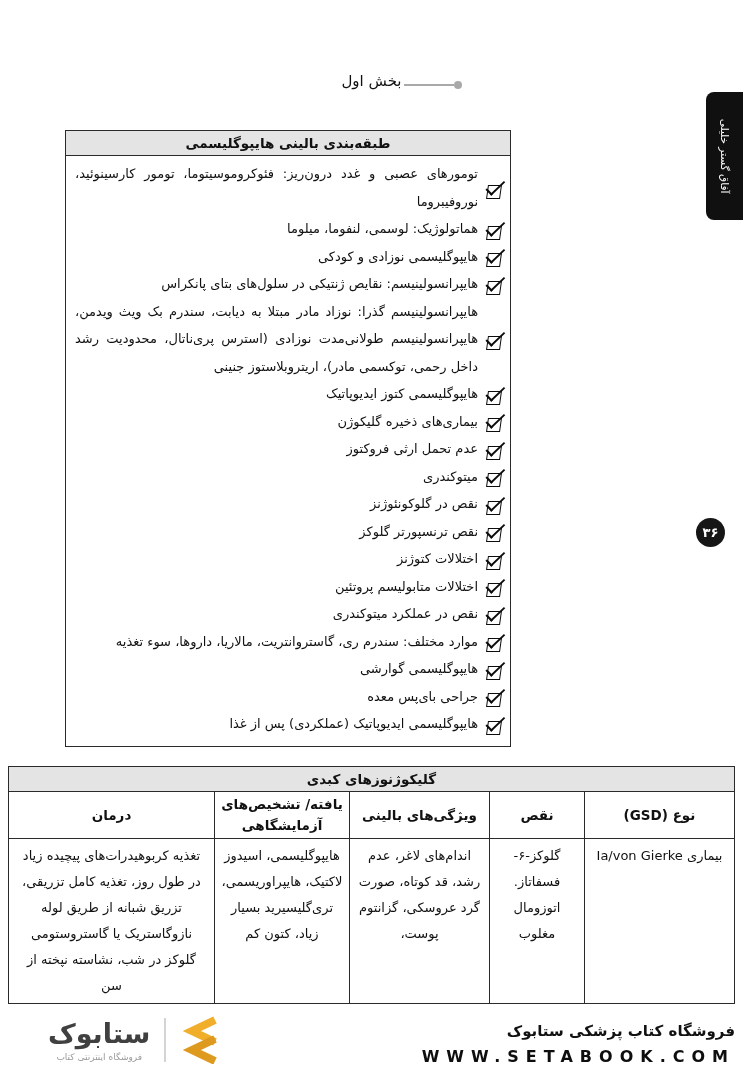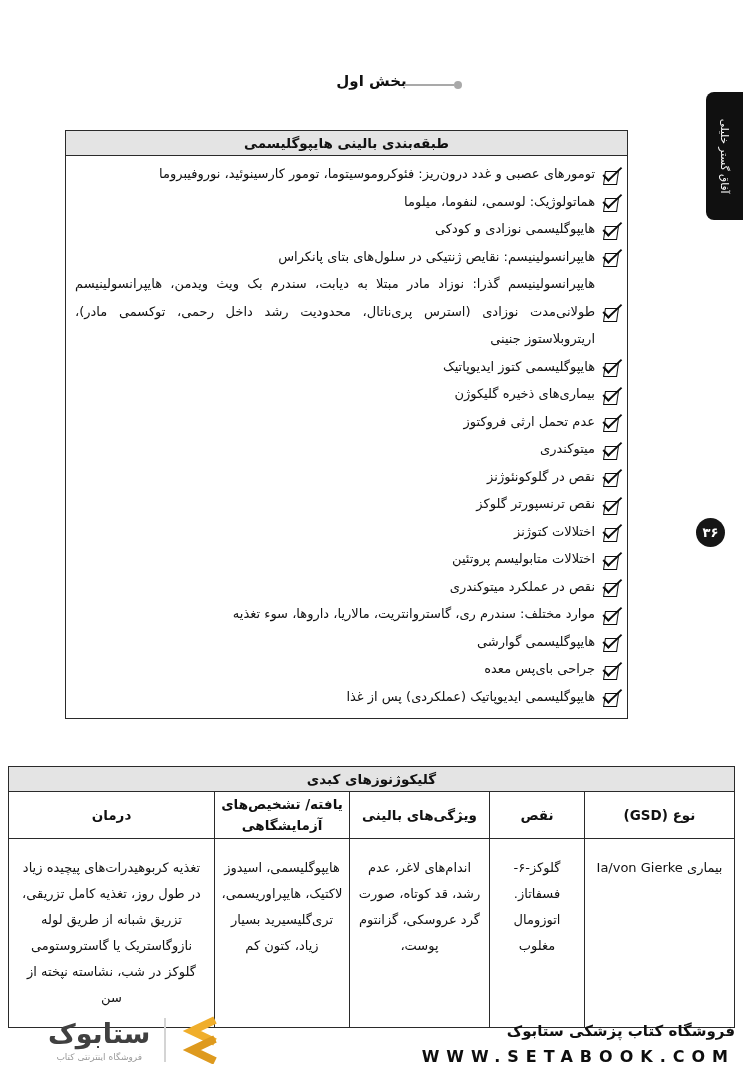--- a/index.html
+++ b/index.html
@@ -18,7 +18,7 @@
     top: 72px; left: 0; right: 0;
     text-align: center;
     font-size: 15px;
-    font-weight: bold;
+    font-weight: normal;
     direction: rtl;
   }
   .header-rule {

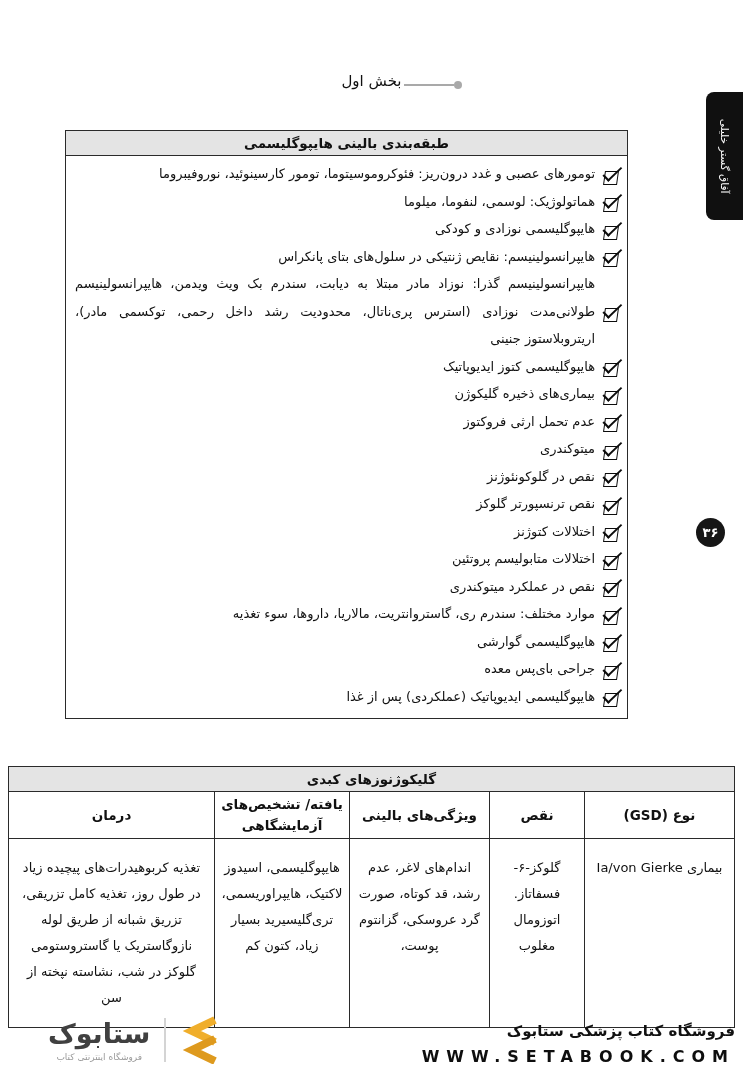--- a/index.html
+++ b/index.html
@@ -74,7 +74,7 @@
   .clin-table {
     position: absolute;
     top: 130px; left: 65px;
-    width: 563px;
+    width: 446px;
     border: 1.4px solid #2a2a2a;
     background: #fff;
   }

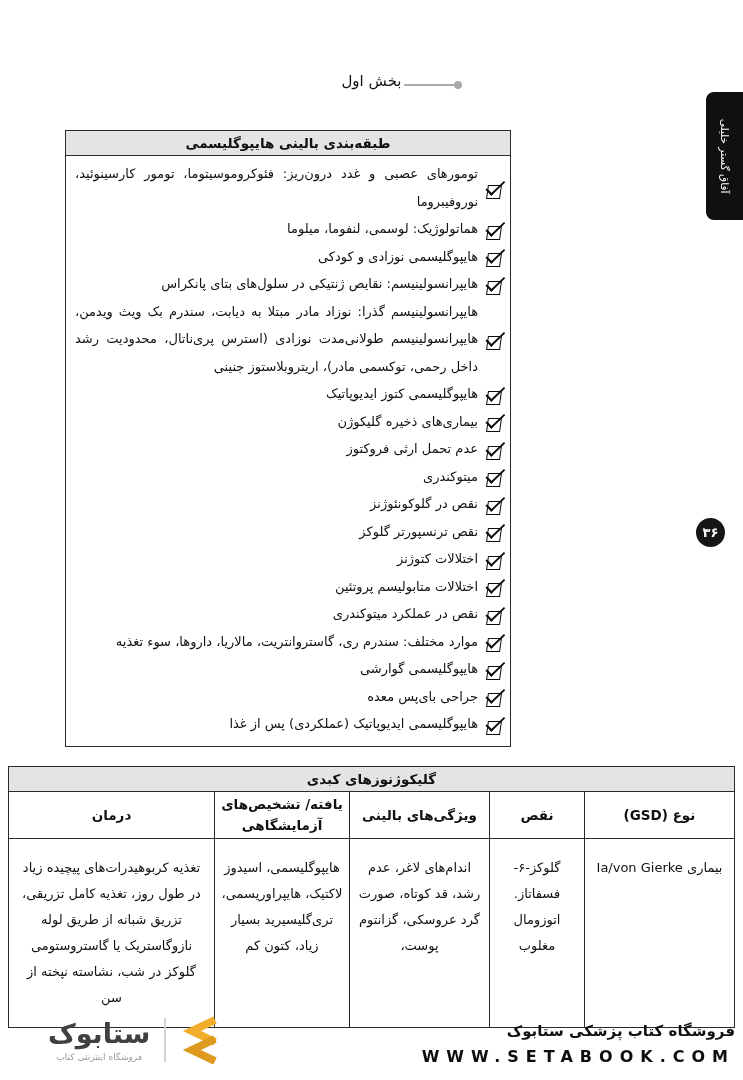--- a/index.html
+++ b/index.html
@@ -154,7 +154,7 @@
     text-align: center;
     font-size: 13px;
     line-height: 26px;
-    padding: 16px 6px;
+    padding: 4px 6px;
     margin-left: 18px;
   }
 

